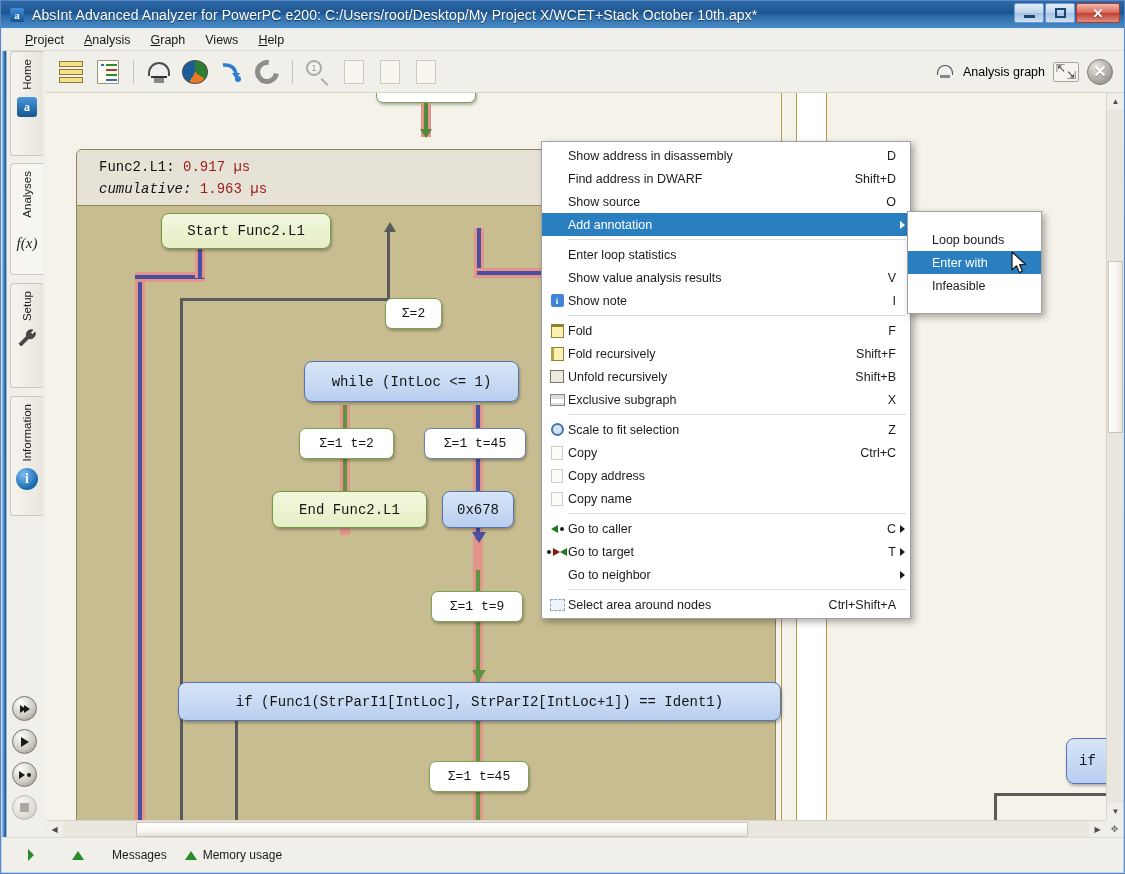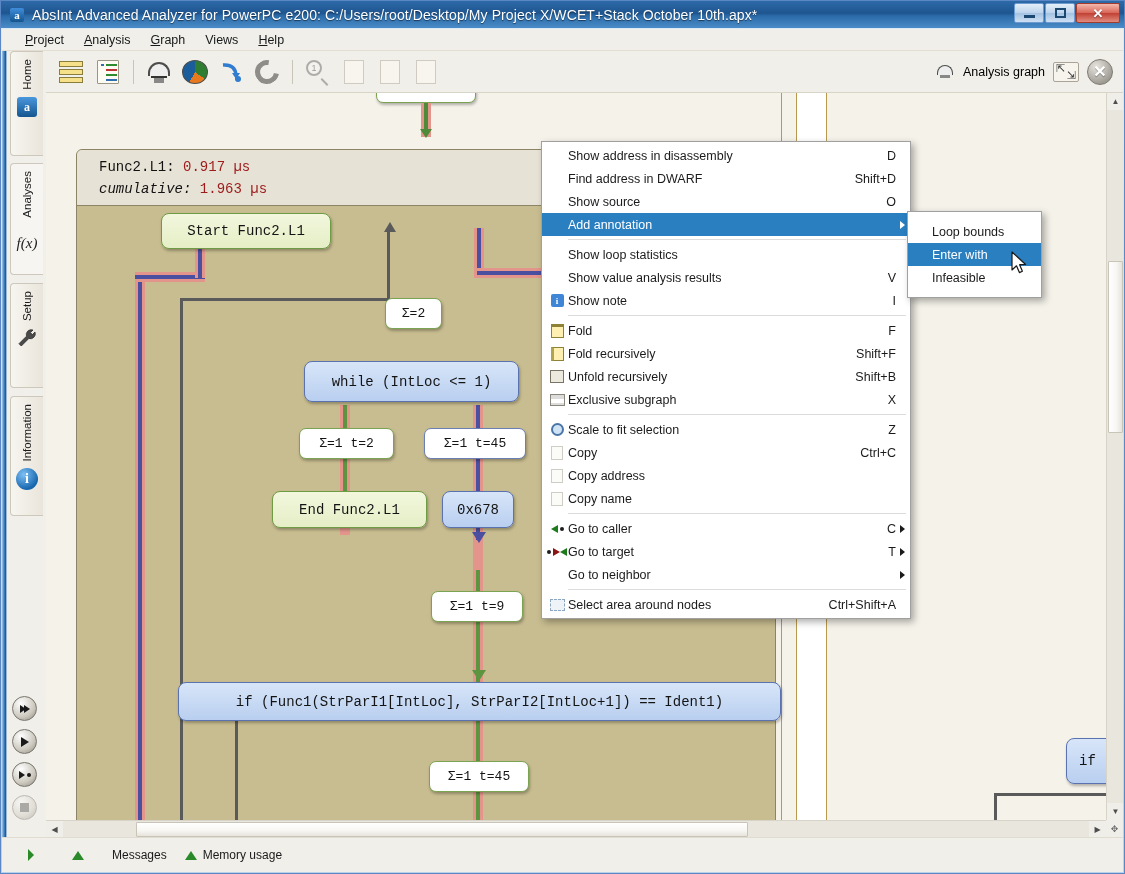--- a/index.html
+++ b/index.html
@@ -277,7 +277,7 @@
     position:absolute; left:906px; top:210px; width:135px;
     background:#ffffff; border:1px solid #a0a0a0;
     box-shadow: 3px 3px 7px rgba(0,0,0,.32); z-index:60;
-    padding:8px 0; font-size:12.5px;
+    padding:16px 0; font-size:12.5px;
   }
   .submenu .row { height:23px; display:flex; align-items:center; padding-left:24px; color:#1b1b1b; }
   .submenu .row.sel { background:#2a7fc0; color:#ffffff; }

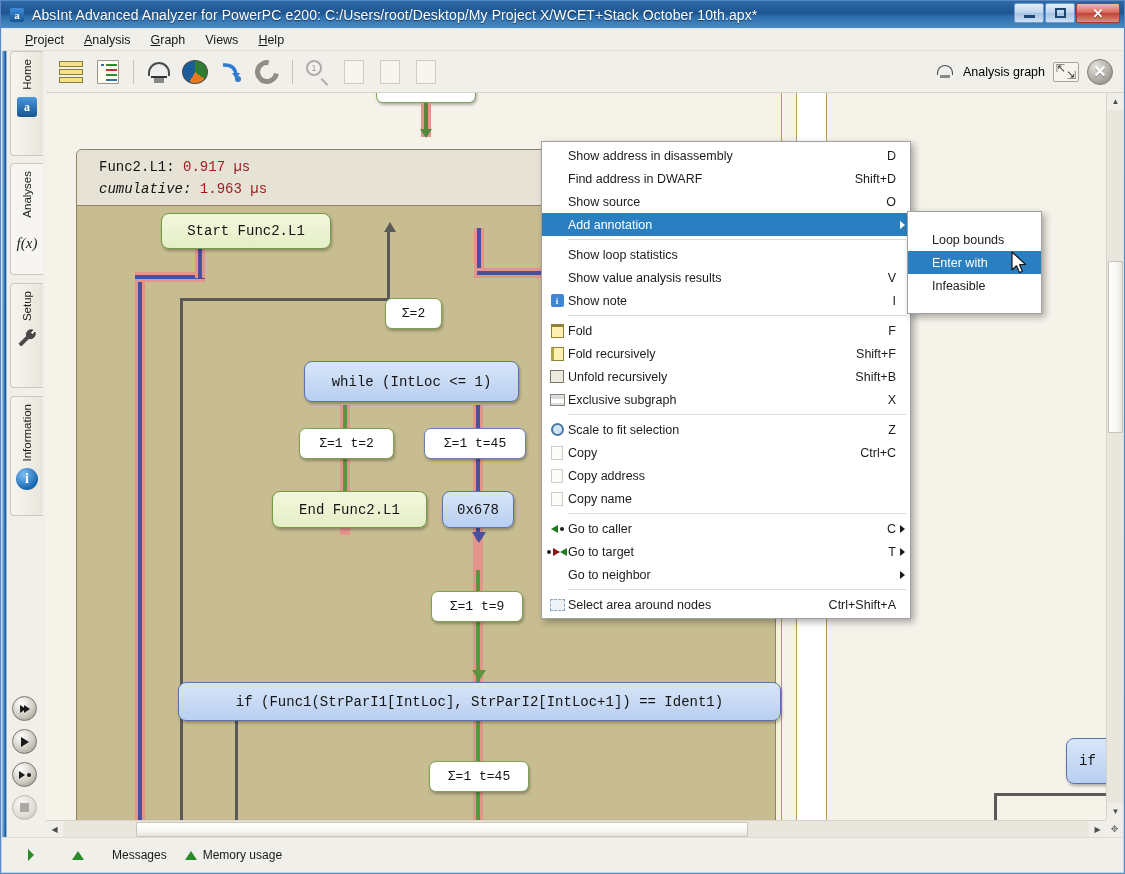--- a/index.html
+++ b/index.html
@@ -581,7 +581,7 @@
     <div class="sep"></div>
     <div class="row">
       <div class="ic"></div>
-      <div class="lbl">Show loop statistics</div>
+      <div class="lbl">Enter loop statistics</div>
       <div class="acc"></div>
     </div>
     <div class="row">

